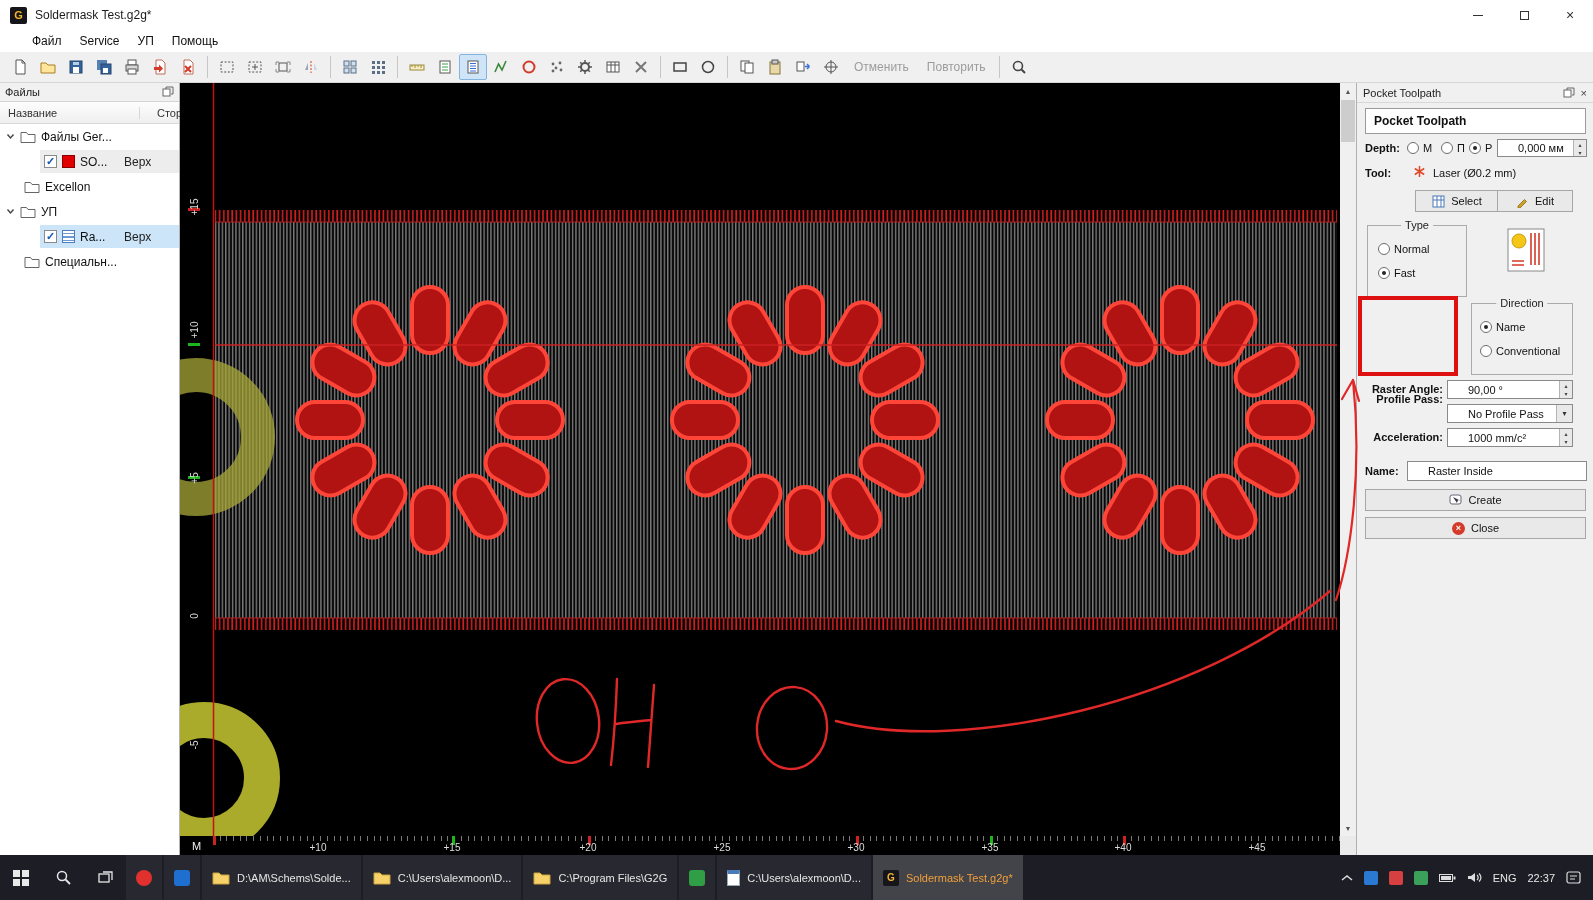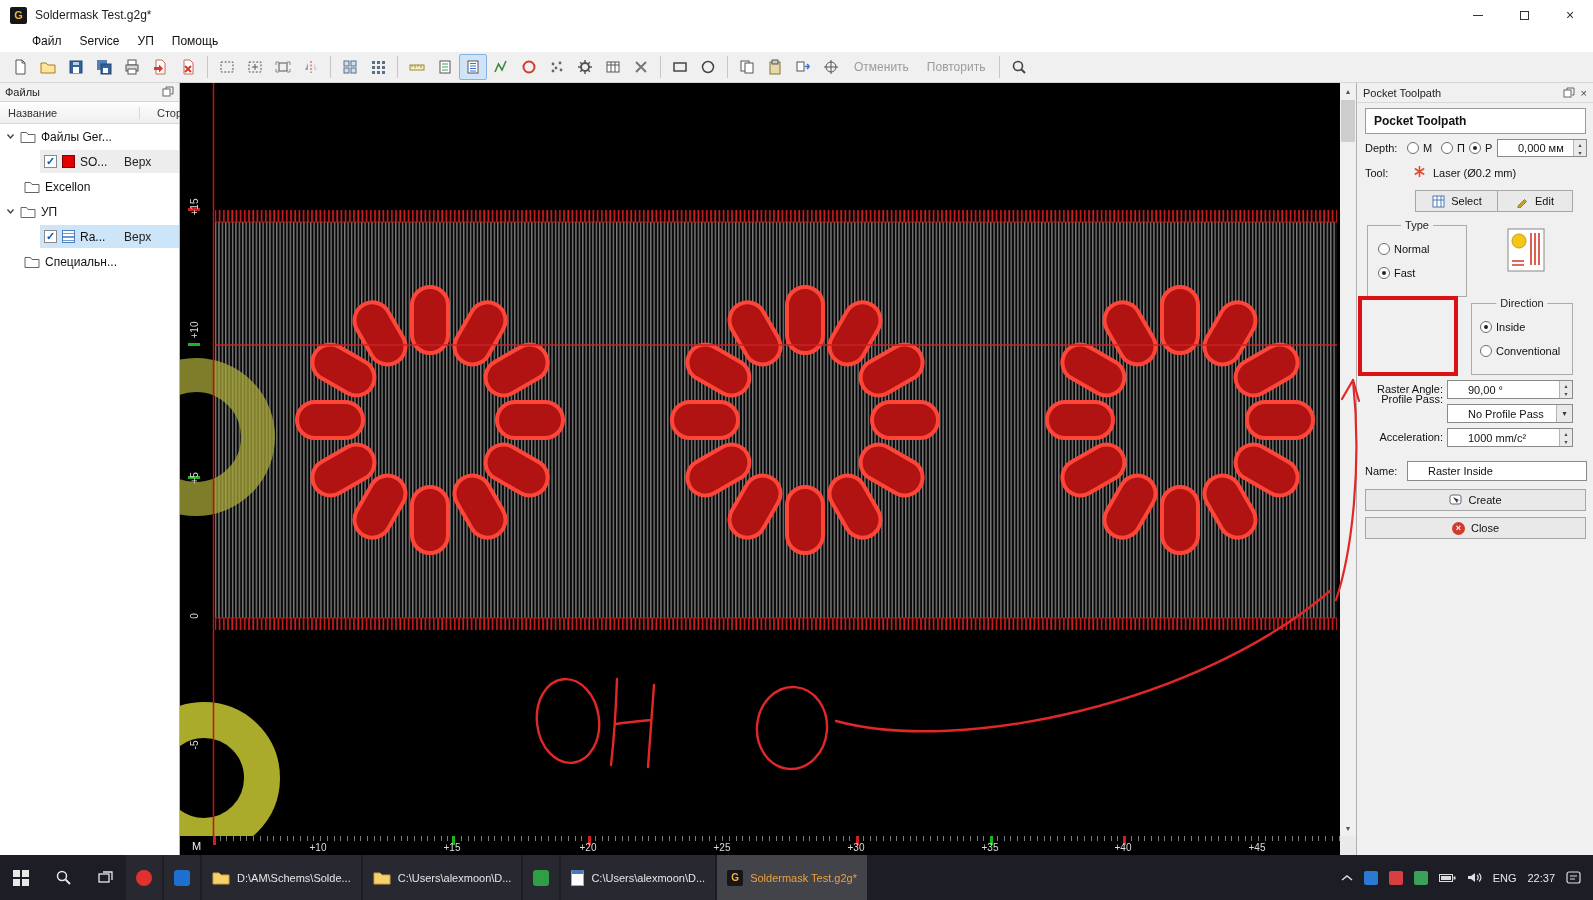--- a/index.html
+++ b/index.html
@@ -75,7 +75,7 @@
   .pp-hicons{margin-left:auto;display:flex;gap:6px;align-items:center}
   .pp-body{position:relative;height:752px}
   .pp-titlebox{position:absolute;left:8px;top:5px;width:221px;height:26px;background:#fff;border:1px solid #9a9a9a;display:flex;align-items:center;padding-left:8px;font-size:12px;font-weight:bold}
-  .plabel{position:absolute;font-weight:normal;font-size:11px;line-height:14px;color:#111}
+  .plabel{position:absolute;font-weight:bold;font-size:11px;line-height:14px;color:#111}
   .ptext{position:absolute;font-size:11px;line-height:14px;color:#111}
   .ropt{position:absolute;display:flex;align-items:center;gap:4px;font-size:11px;height:14px;white-space:nowrap}
   .radio{width:12px;height:12px;border:1px solid #6e6e6e;border-radius:50%;background:#fff;display:inline-block;position:relative;flex:none}

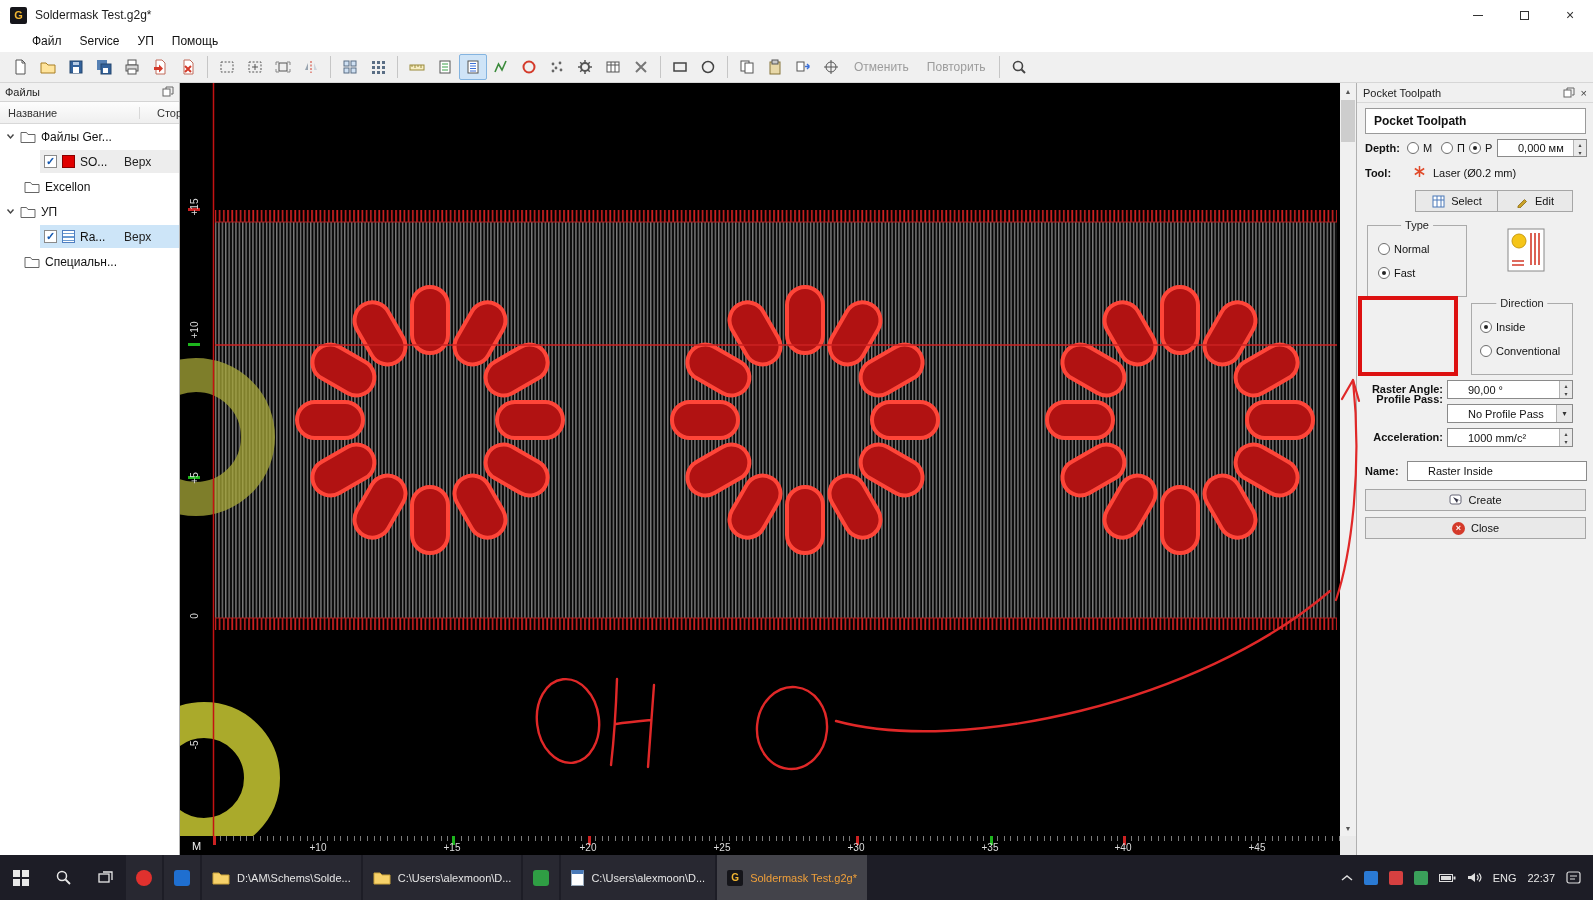--- a/index.html
+++ b/index.html
@@ -590,7 +590,7 @@
           <span class="legend">Direction</span>
           <label class="ropt" style="left:8px;top:16px">
               <span class="radio sel"></span>
-              <span>Inside</span>
+              <span>Name</span>
             </label>
           <label class="ropt" style="left:8px;top:40px">
               <span class="radio"></span>

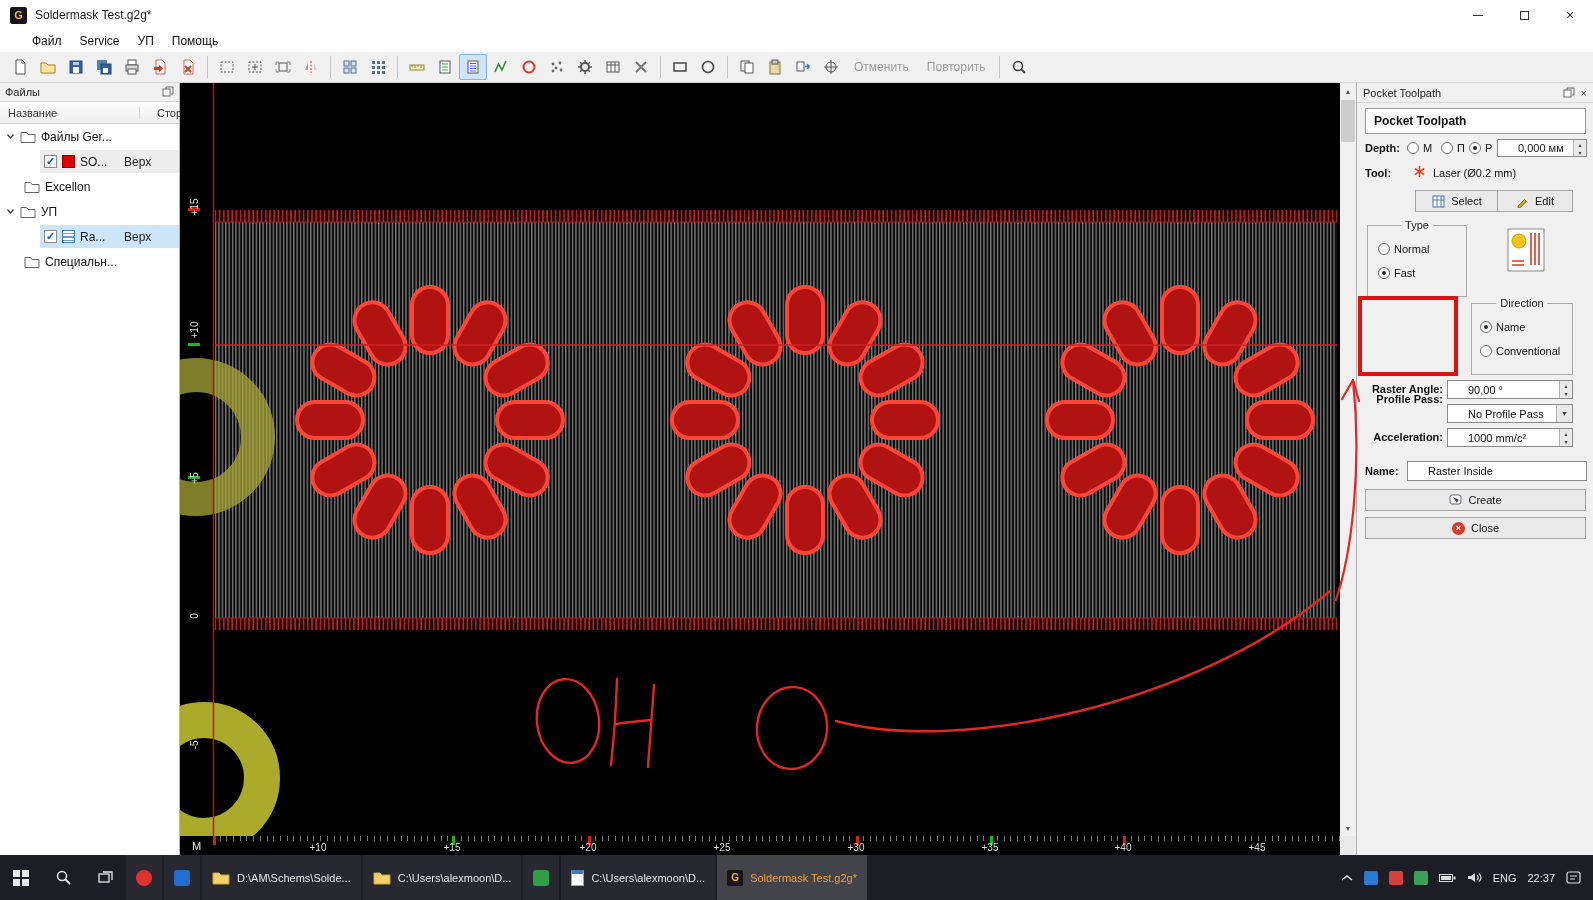--- a/index.html
+++ b/index.html
@@ -690,6 +690,12 @@
       <span class="tb-label">C:\Users\alexmoon\D...</span>
     </div>
     <div class="tb-app">
+      <svg width="18" height="15">
+          <path d="M1 3h6l2 2h8v9H1z" fill="#f7d26a" stroke="#c9a23a"></path>
+        </svg>
+      <span class="tb-label">C:\Program Files\G2G</span>
+    </div>
+    <div class="tb-app">
       <div class="mini-green"></div>
     </div>
     <div class="tb-app">

